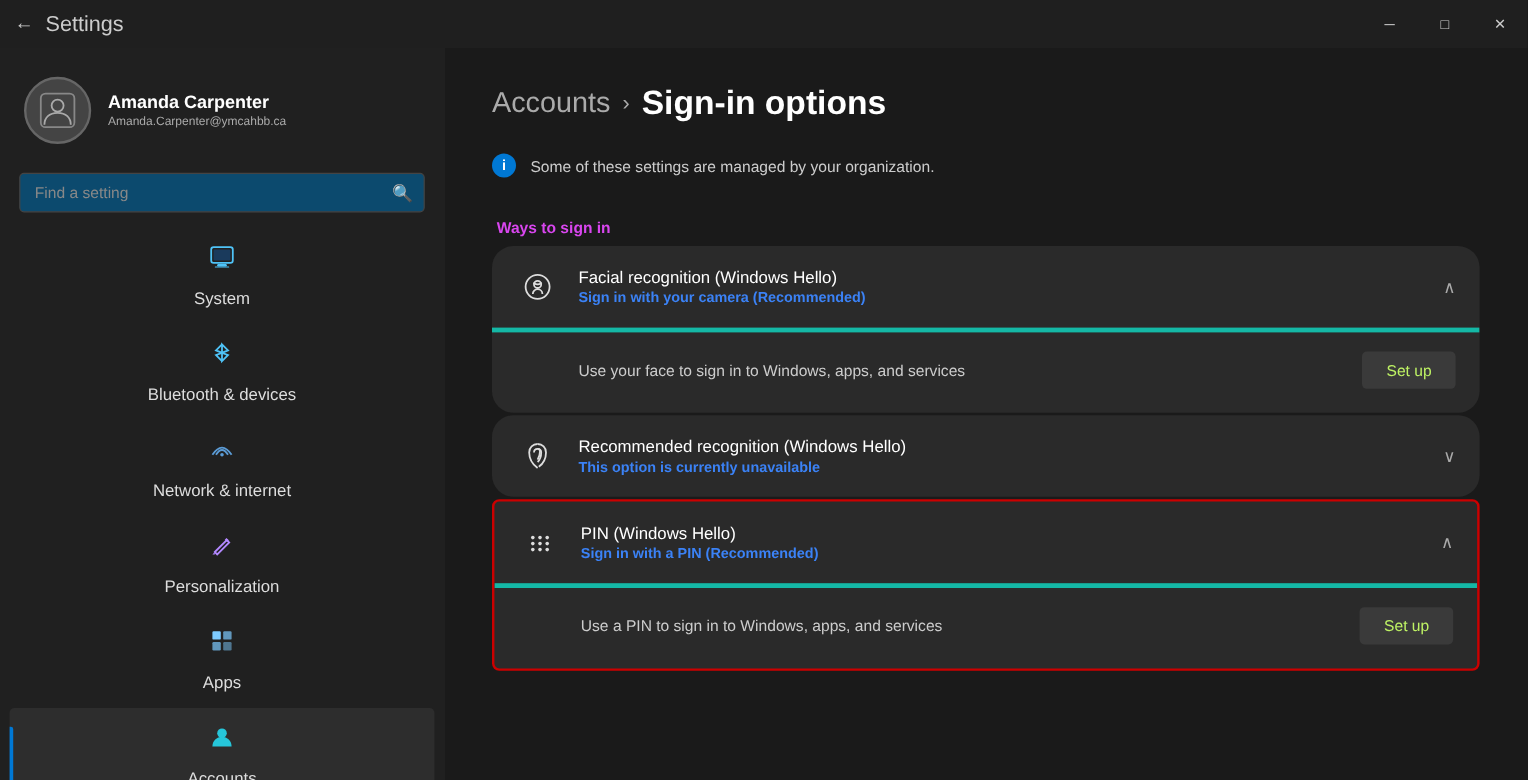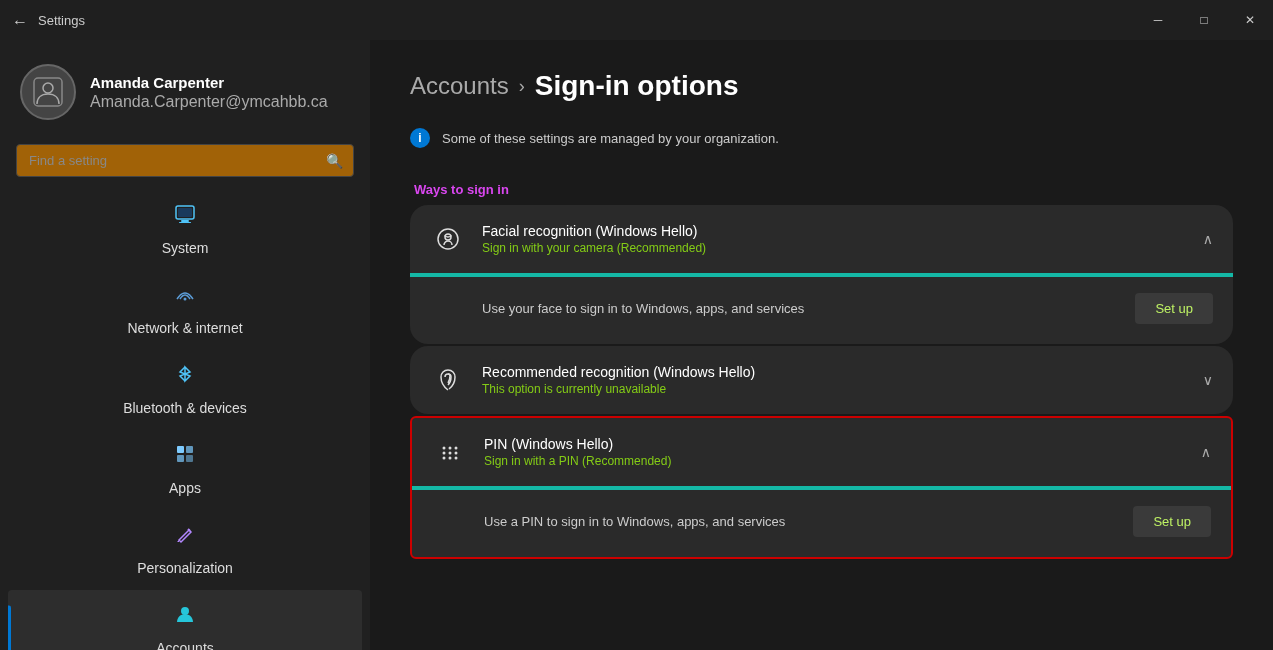--- a/index.html
+++ b/index.html
@@ -35,7 +35,7 @@
       cursor: pointer;
     }
     .title-bar-title {
-      font-size: 13px;
+      font-size: 18px;
       color: #ccc;
     }
     .title-bar-controls {

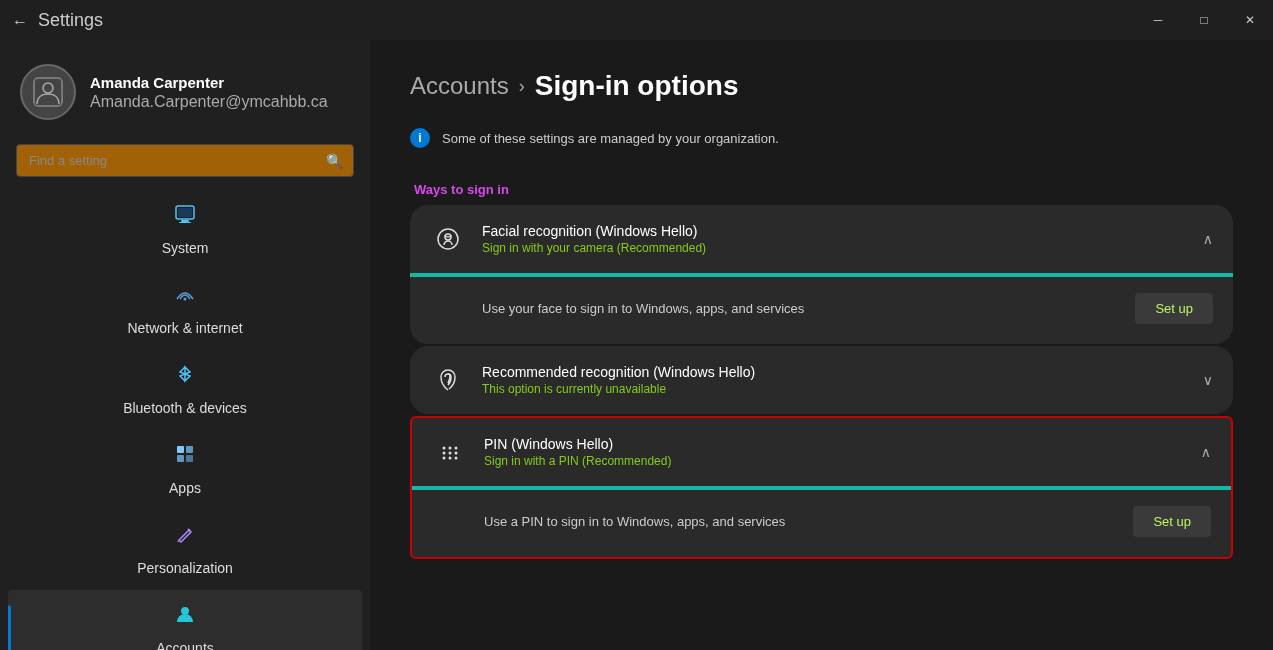--- a/index.html
+++ b/index.html
@@ -99,7 +99,7 @@
       color: #fff;
     }
     .user-email {
-      font-size: 16px;
+      font-size: 10px;
       color: #aaa;
       margin-top: 2px;
     }

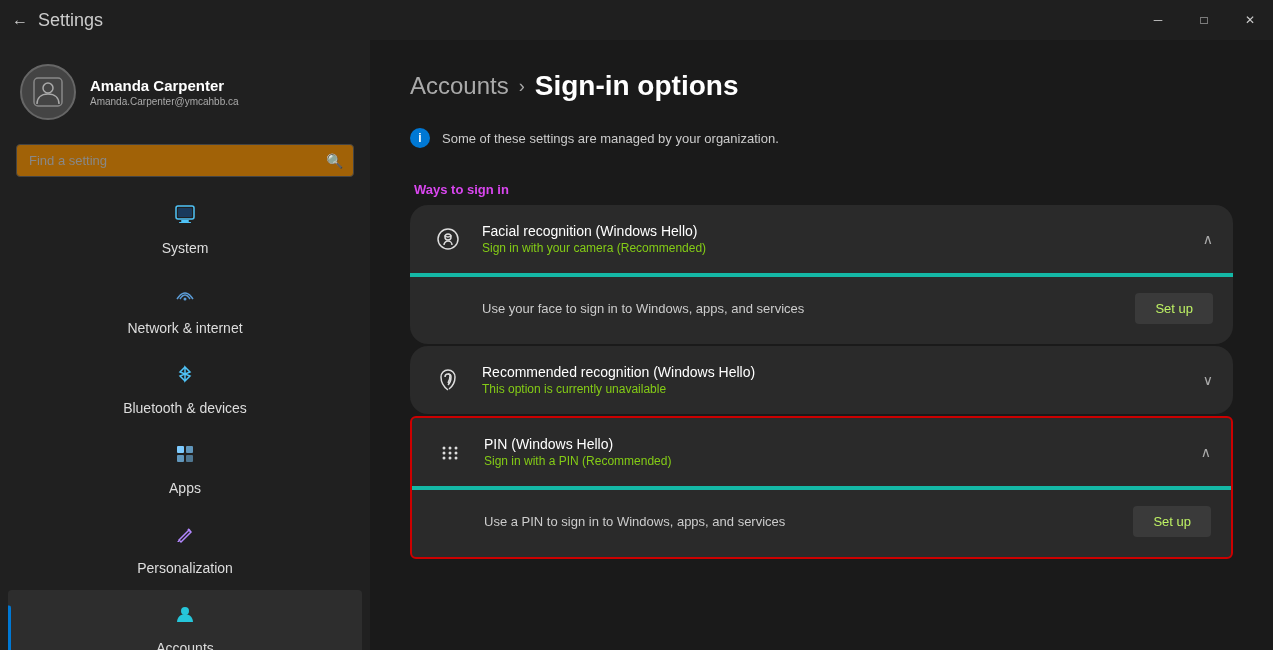--- a/index.html
+++ b/index.html
@@ -110,7 +110,7 @@
     }
     .search-input {
       width: 100%;
-      background: #a16207;
+      background: #0c4a6e;
       border: 1px solid #444;
       border-radius: 4px;
       padding: 8px 36px 8px 12px;

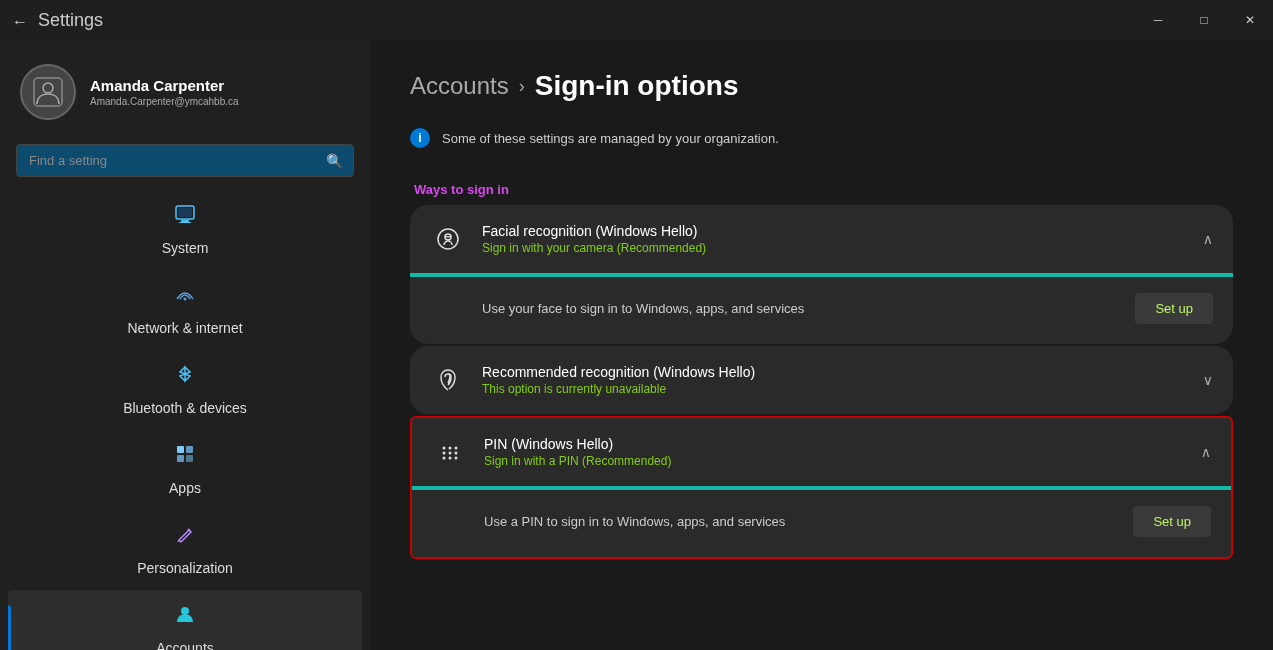--- a/index.html
+++ b/index.html
@@ -290,8 +290,9 @@
     }
     .option-subtitle {
       font-size: 12px;
-      color: #84cc16;
+      color: #3b82f6;
       margin-top: 2px;
+      font-weight: bold;
     }
 
     .option-chevron {

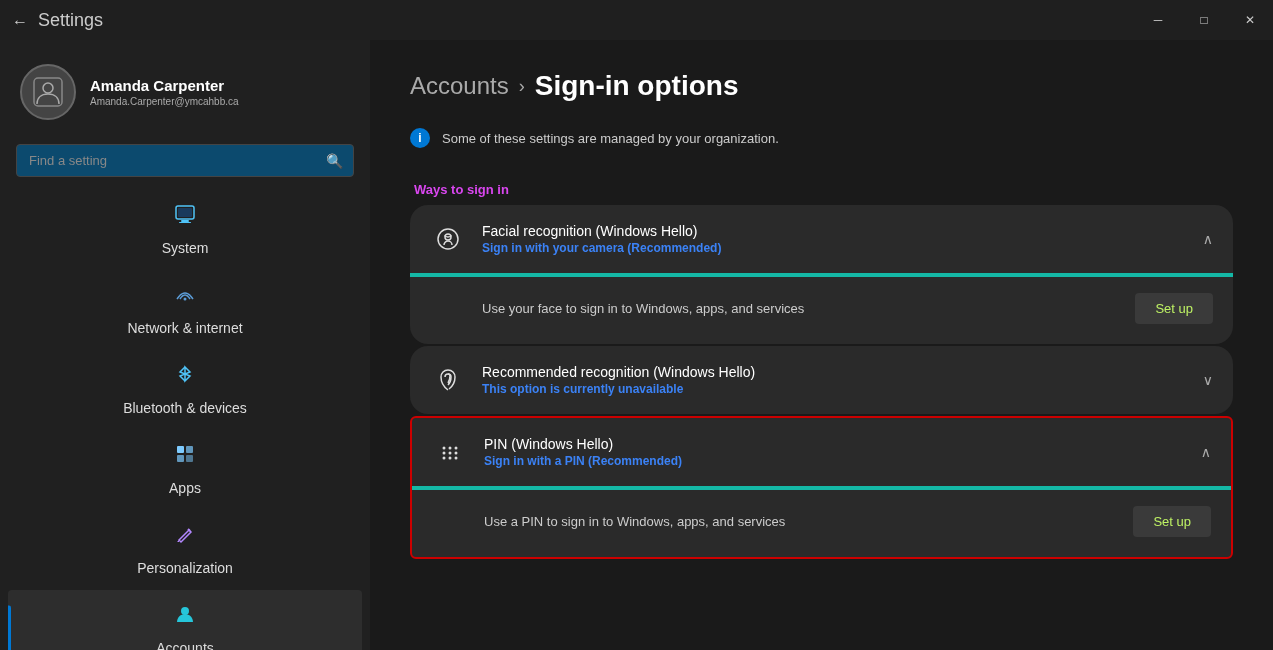--- a/index.html
+++ b/index.html
@@ -379,6 +379,16 @@
     </div>
 
     <div class="nav-item">
+      <div class="nav-icon icon-bluetooth">
+        <svg width="20" height="20" viewBox="0 0 20 20">
+          <path d="M10 3 L10 17 L15 12 L10 10 L15 8 Z" stroke="#4fc3f7" stroke-width="1.5" fill="none"></path>
+          <path d="M10 3 L5 8 L10 10 L5 12 L10 17" stroke="#4fc3f7" stroke-width="1.5" fill="none"></path>
+        </svg>
+      </div>
+      <span class="nav-label">Bluetooth &amp; devices</span>
+    </div>
+
+    <div class="nav-item">
       <div class="nav-icon icon-network">
         <svg width="20" height="20" viewBox="0 0 20 20">
           <path d="M2 15 Q10 3 18 15" stroke="#5b9bd5" stroke-width="1.5" fill="none"></path>
@@ -387,16 +397,6 @@
         </svg>
       </div>
       <span class="nav-label">Network &amp; internet</span>
-    </div>
-
-    <div class="nav-item">
-      <div class="nav-icon icon-bluetooth">
-        <svg width="20" height="20" viewBox="0 0 20 20">
-          <path d="M10 3 L10 17 L15 12 L10 10 L15 8 Z" stroke="#4fc3f7" stroke-width="1.5" fill="none"></path>
-          <path d="M10 3 L5 8 L10 10 L5 12 L10 17" stroke="#4fc3f7" stroke-width="1.5" fill="none"></path>
-        </svg>
-      </div>
-      <span class="nav-label">Bluetooth &amp; devices</span>
     </div>
 
     <div class="nav-item">

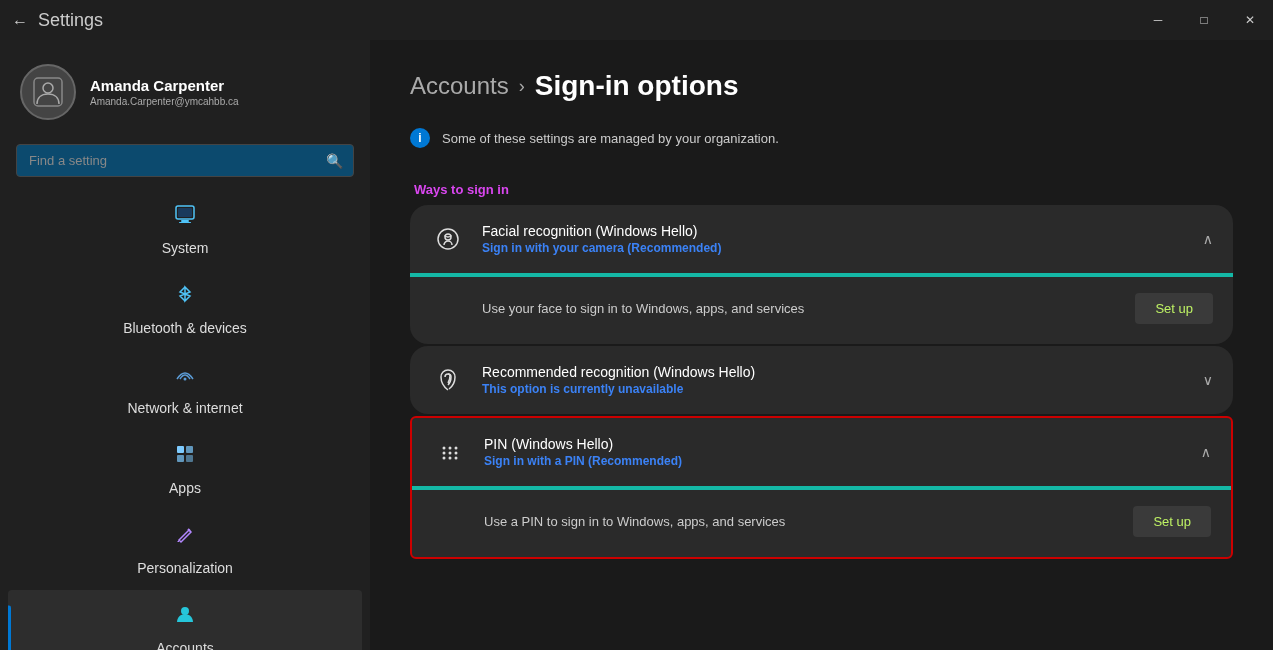--- a/index.html
+++ b/index.html
@@ -400,6 +400,17 @@
     </div>
 
     <div class="nav-item">
+      <div class="nav-icon icon-personalization">
+        <svg width="20" height="20" viewBox="0 0 20 20">
+          <path d="M4 16 L14 6 L16 8 L6 18 Z" stroke="#b388ff" stroke-width="1.5" fill="none"></path>
+          <path d="M13 5 L15 7" stroke="#b388ff" stroke-width="2"></path>
+          <path d="M4 16 L2 18 L4 18 Z" fill="#b388ff"></path>
+        </svg>
+      </div>
+      <span class="nav-label">Personalization</span>
+    </div>
+
+    <div class="nav-item">
       <div class="nav-icon icon-apps">
         <svg width="20" height="20" viewBox="0 0 20 20">
           <rect x="2" y="2" width="7" height="7" rx="1" fill="#7ecbff"></rect>
@@ -409,17 +420,6 @@
         </svg>
       </div>
       <span class="nav-label">Apps</span>
-    </div>
-
-    <div class="nav-item">
-      <div class="nav-icon icon-personalization">
-        <svg width="20" height="20" viewBox="0 0 20 20">
-          <path d="M4 16 L14 6 L16 8 L6 18 Z" stroke="#b388ff" stroke-width="1.5" fill="none"></path>
-          <path d="M13 5 L15 7" stroke="#b388ff" stroke-width="2"></path>
-          <path d="M4 16 L2 18 L4 18 Z" fill="#b388ff"></path>
-        </svg>
-      </div>
-      <span class="nav-label">Personalization</span>
     </div>
 
     <div class="nav-item active">

